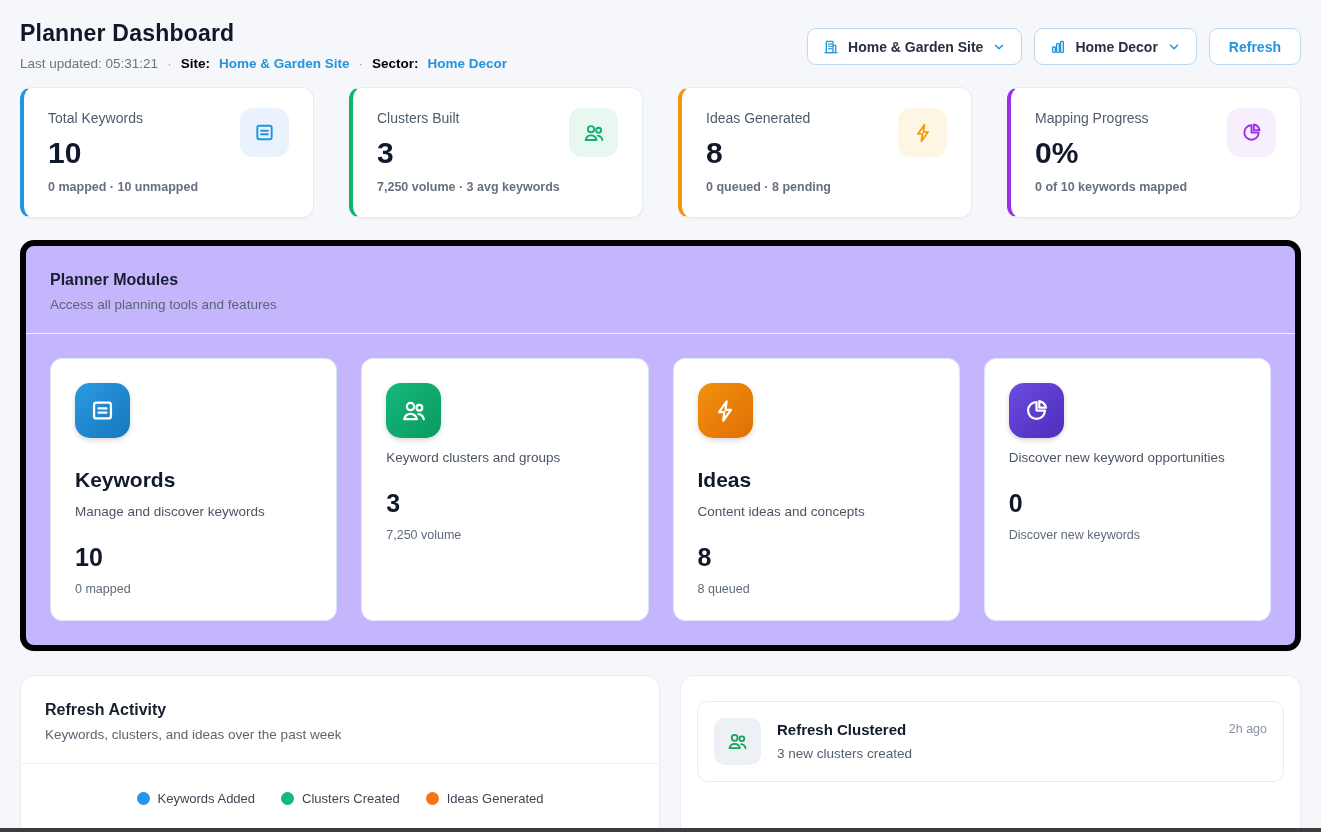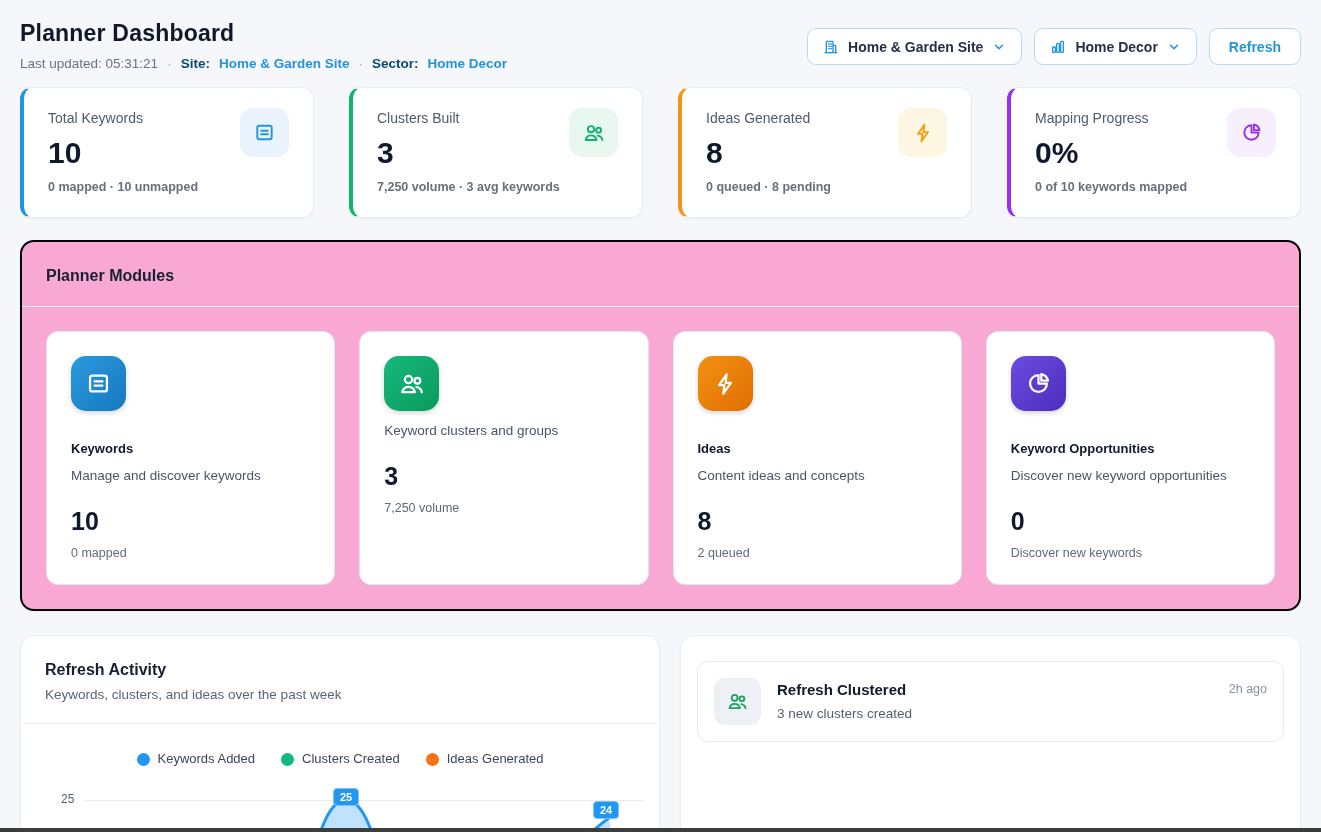--- a/index.html
+++ b/index.html
@@ -17,7 +17,7 @@
   .page-title { font-size:23px; font-weight:800; color:#0f1728; letter-spacing:.2px; }
   .meta { margin-top:9px; font-size:13.5px; color:#6b7482; display:flex; align-items:center; gap:9px; }
   .meta .sep { color:#9aa3af; }
-  .meta .lbl { color:#0c4a6e; font-weight:700; }
+  .meta .lbl { color:#000000; font-weight:700; }
   .meta a { color:#2494db; text-decoration:none; font-weight:600; cursor:pointer; }
   .toolbar { display:flex; gap:12px; margin-top:8px; }
   .btn {

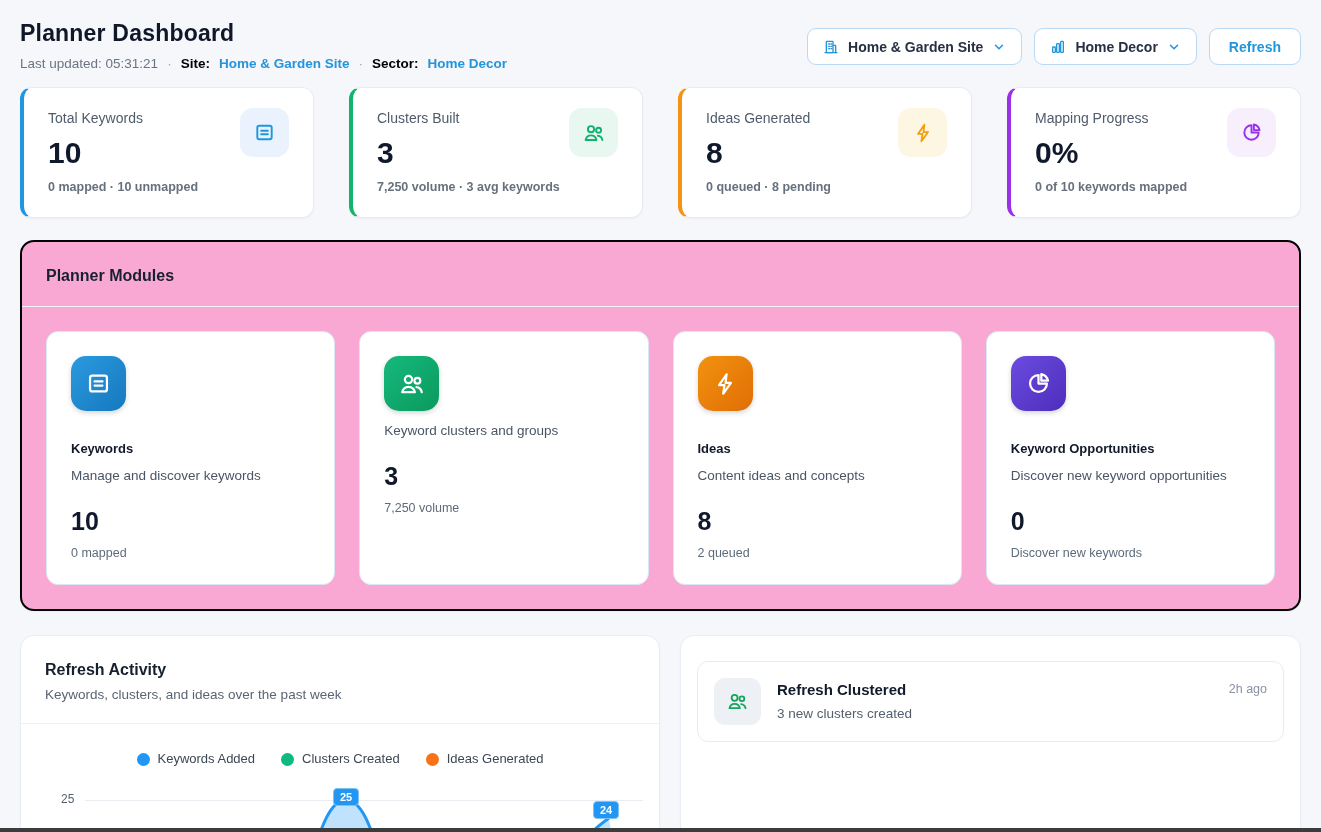--- a/index.html
+++ b/index.html
@@ -52,7 +52,7 @@
   .ib-purple { background:#f8effd; color:#9a30e8; }
 
   
-  .section-card { background:#f9a8d4; border:2px solid #000000; border-radius:14px;
+  .section-card { background:#c4b5fd; border:6px solid #000000; border-radius:14px;
     box-shadow:0 1px 2px rgba(16,24,40,.04); margin-bottom:24px; }
   .section-head { padding:25px 24px 21px 24px; border-bottom:1px solid #eef1f5; }
   .section-title { font-size:16px; font-weight:700; color:#16202e; }

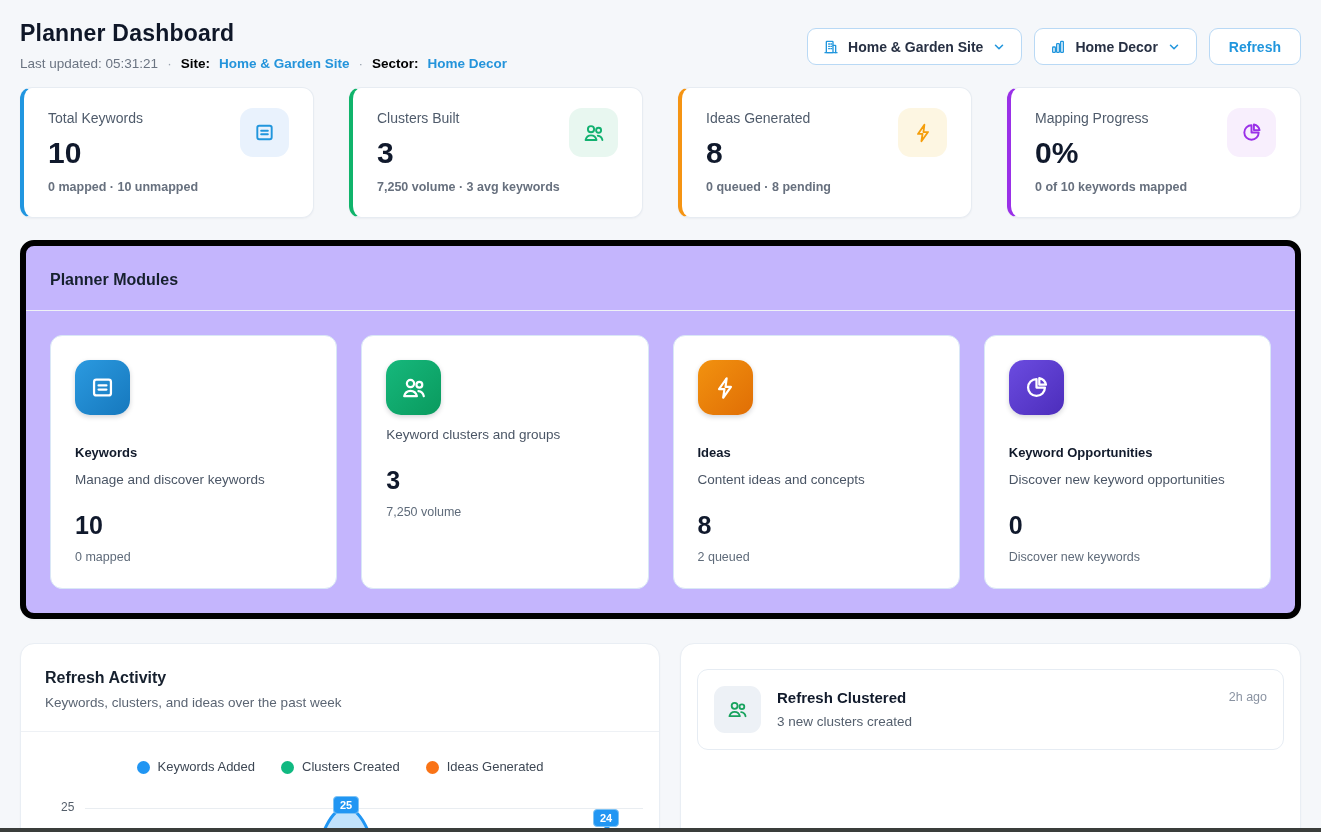--- a/index.html
+++ b/index.html
@@ -210,6 +210,7 @@
   <div class="section-card">
     <div class="section-head">
       <div class="section-title">Planner Modules</div>
+      <div class="section-sub">Access all planning tools and features</div>
     </div>
     <div class="modules-grid">
       <div class="module-card">

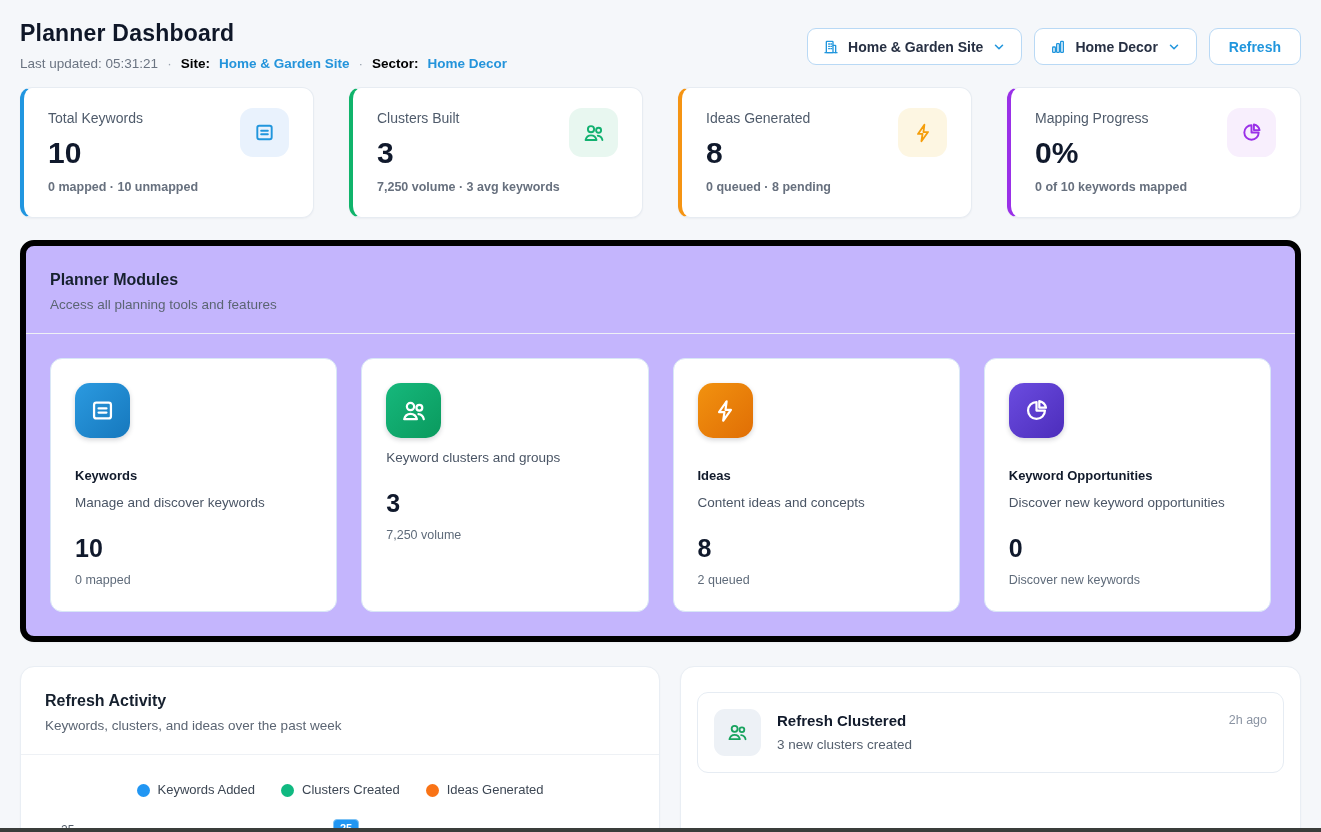--- a/index.html
+++ b/index.html
@@ -68,7 +68,7 @@
   .mi-green  { background:linear-gradient(135deg,#16b87c,#0a9a5e); }
   .mi-orange { background:linear-gradient(135deg,#f2920f,#e06e05); }
   .mi-purple { background:linear-gradient(135deg,#6b4ce0,#4c2dbb); }
-  .module-title { font-size:13px; font-weight:800; color:#111a2b; margin-top:30px; }
+  .module-title { font-size:21px; font-weight:800; color:#111a2b; margin-top:30px; }
   .module-desc { font-size:13.5px; color:#4a5565; margin-top:12px; }
   .module-value { font-size:25px; font-weight:800; color:#10192c; margin-top:24px; }
   .module-sub { font-size:12.5px; color:#5f6b7a; margin-top:10px; }

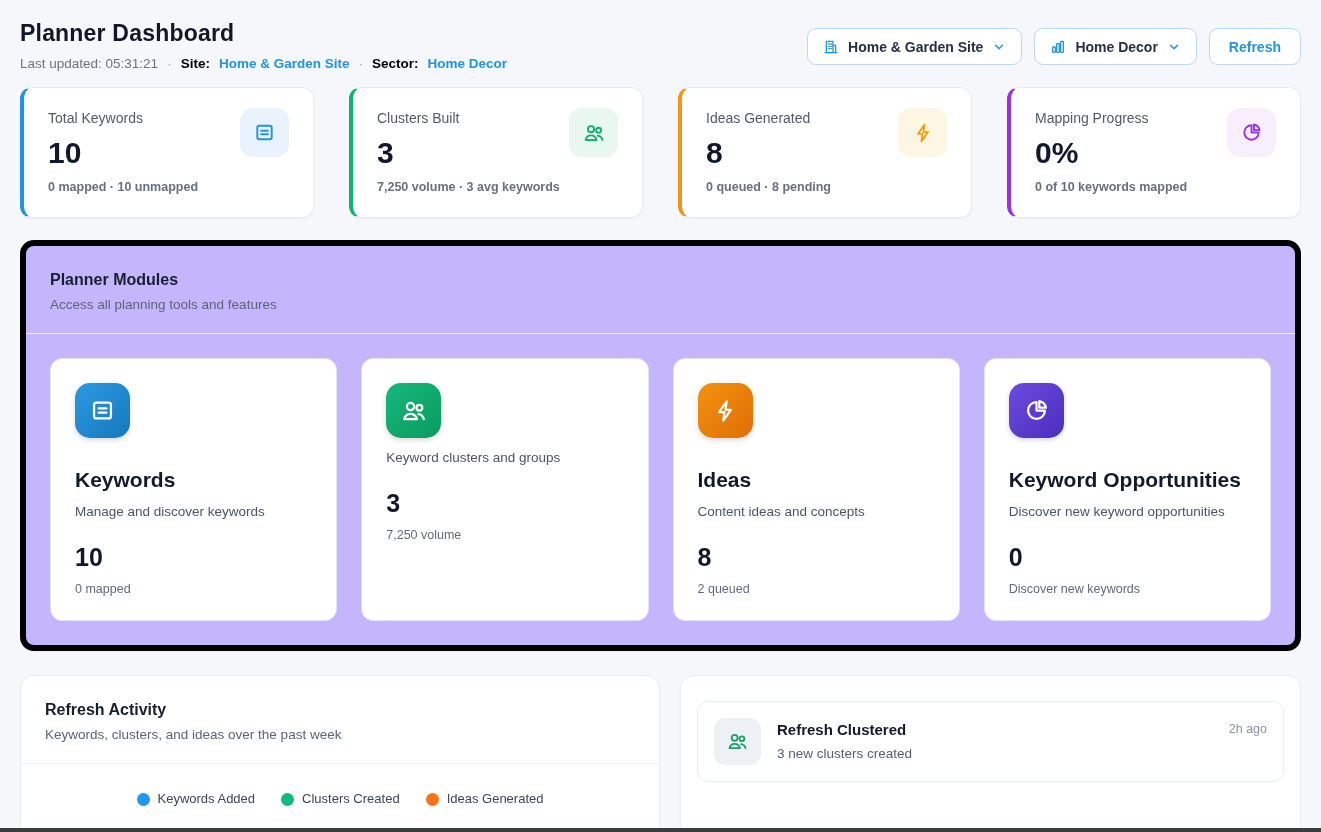--- a/index.html
+++ b/index.html
@@ -256,7 +256,6 @@
               <path d="M14.5 3.6A7.5 7.5 0 0 1 20.4 9.5h-5.9z"></path>
             </svg>
         </div>
-        <div class="module-title">Keyword Opportunities</div>
         <div class="module-desc">Discover new keyword opportunities</div>
         <div class="module-value">0</div>
         <div class="module-sub">Discover new keywords</div>

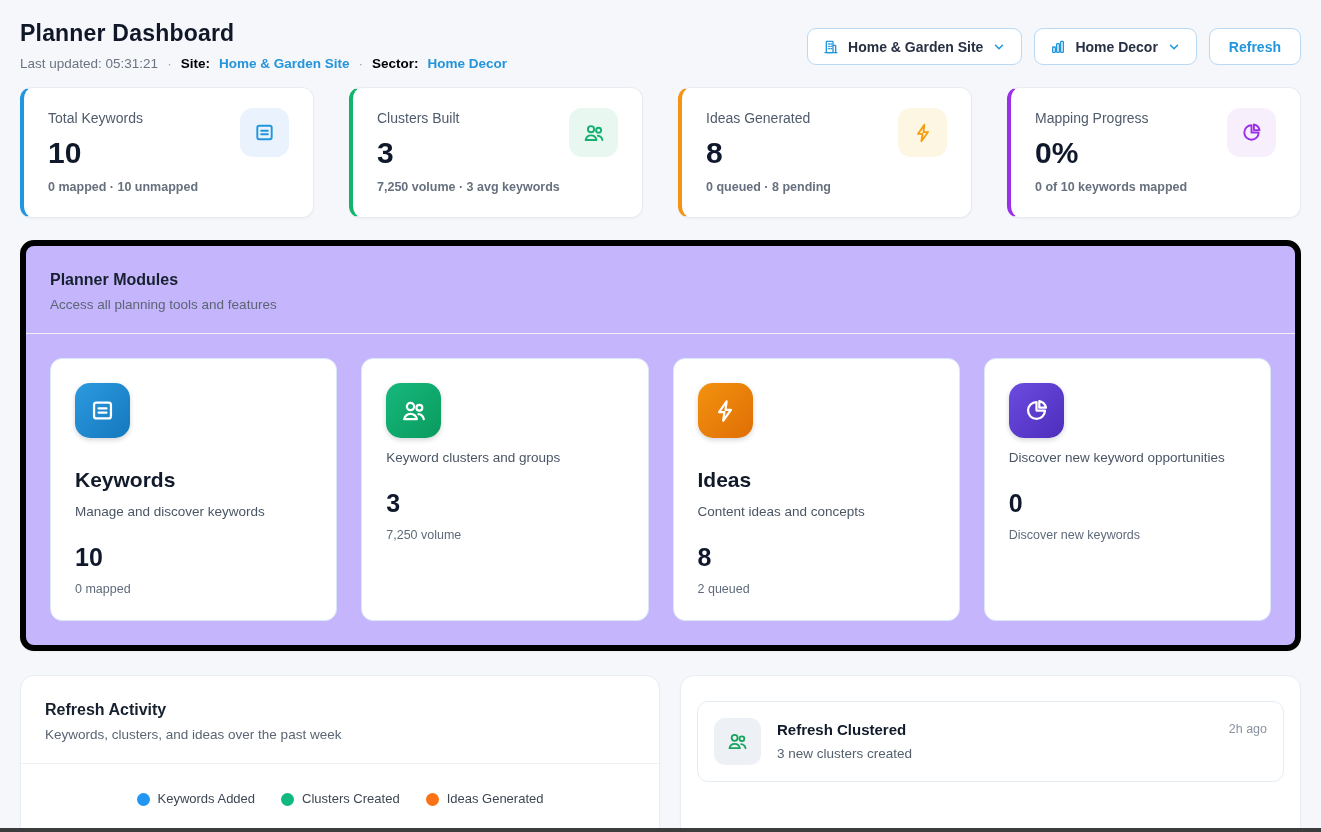--- a/index.html
+++ b/index.html
@@ -247,7 +247,7 @@
         <div class="module-title">Ideas</div>
         <div class="module-desc">Content ideas and concepts</div>
         <div class="module-value">8</div>
-        <div class="module-sub">2 queued</div>
+        <div class="module-sub">8 queued</div>
       </div>
       <div class="module-card">
         <div class="module-icon mi-purple">

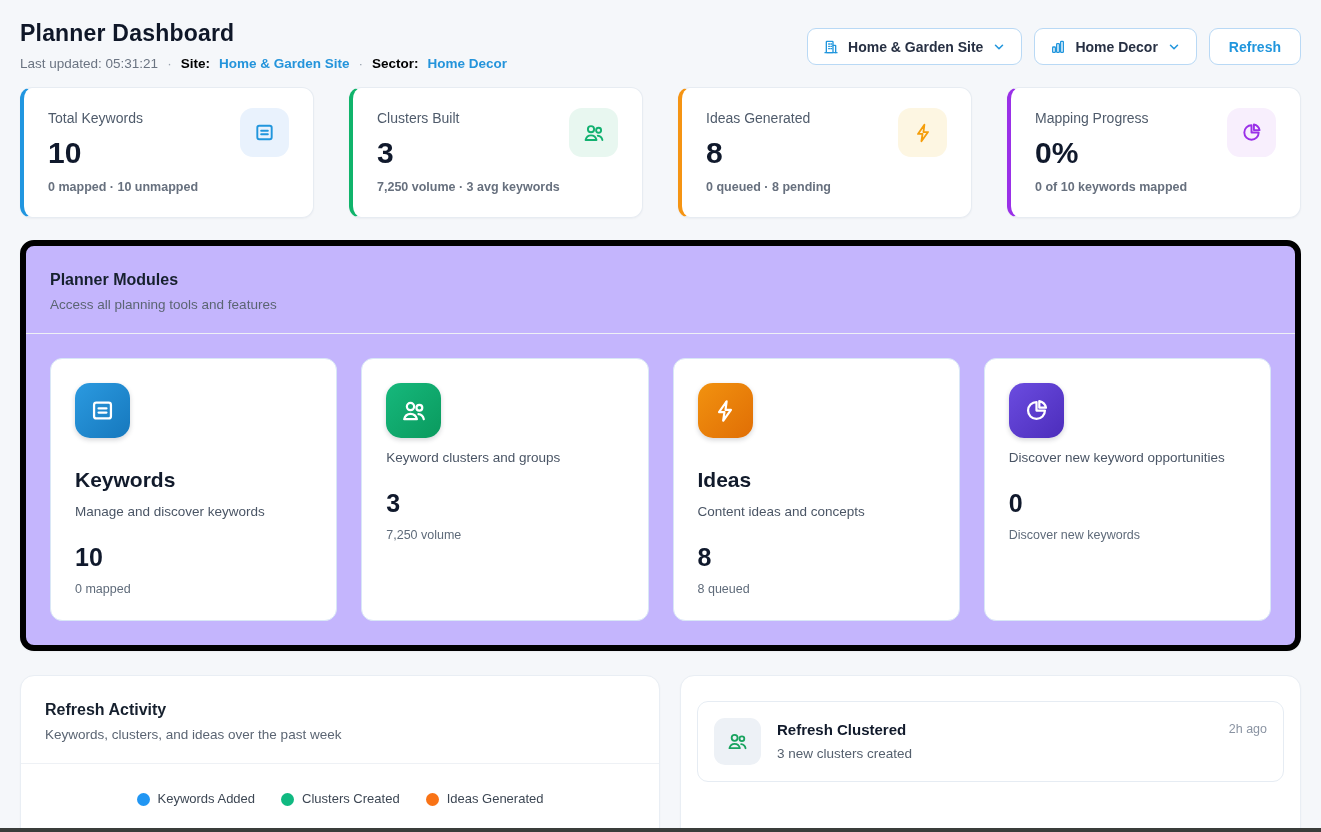--- a/index.html
+++ b/index.html
@@ -82,7 +82,7 @@
 
   .chart-wrap { position:relative; height:210px; }
   .legend { display:flex; justify-content:center; gap:26px; padding-top:27px; }
-  .legend-item { display:flex; align-items:flex-end; gap:8px; font-size:13px; color:#3d4754; cursor:pointer; }
+  .legend-item { display:flex; align-items:center; gap:8px; font-size:13px; color:#3d4754; cursor:pointer; }
   .legend-dot { width:13px; height:13px; border-radius:50%; }
   .ld-blue { background:#2196f3; } .ld-green { background:#10b981; } .ld-orange { background:#f97316; }
   .y-tick { position:absolute; left:40px; top:68px; font-size:12px; color:#555f6b; }

